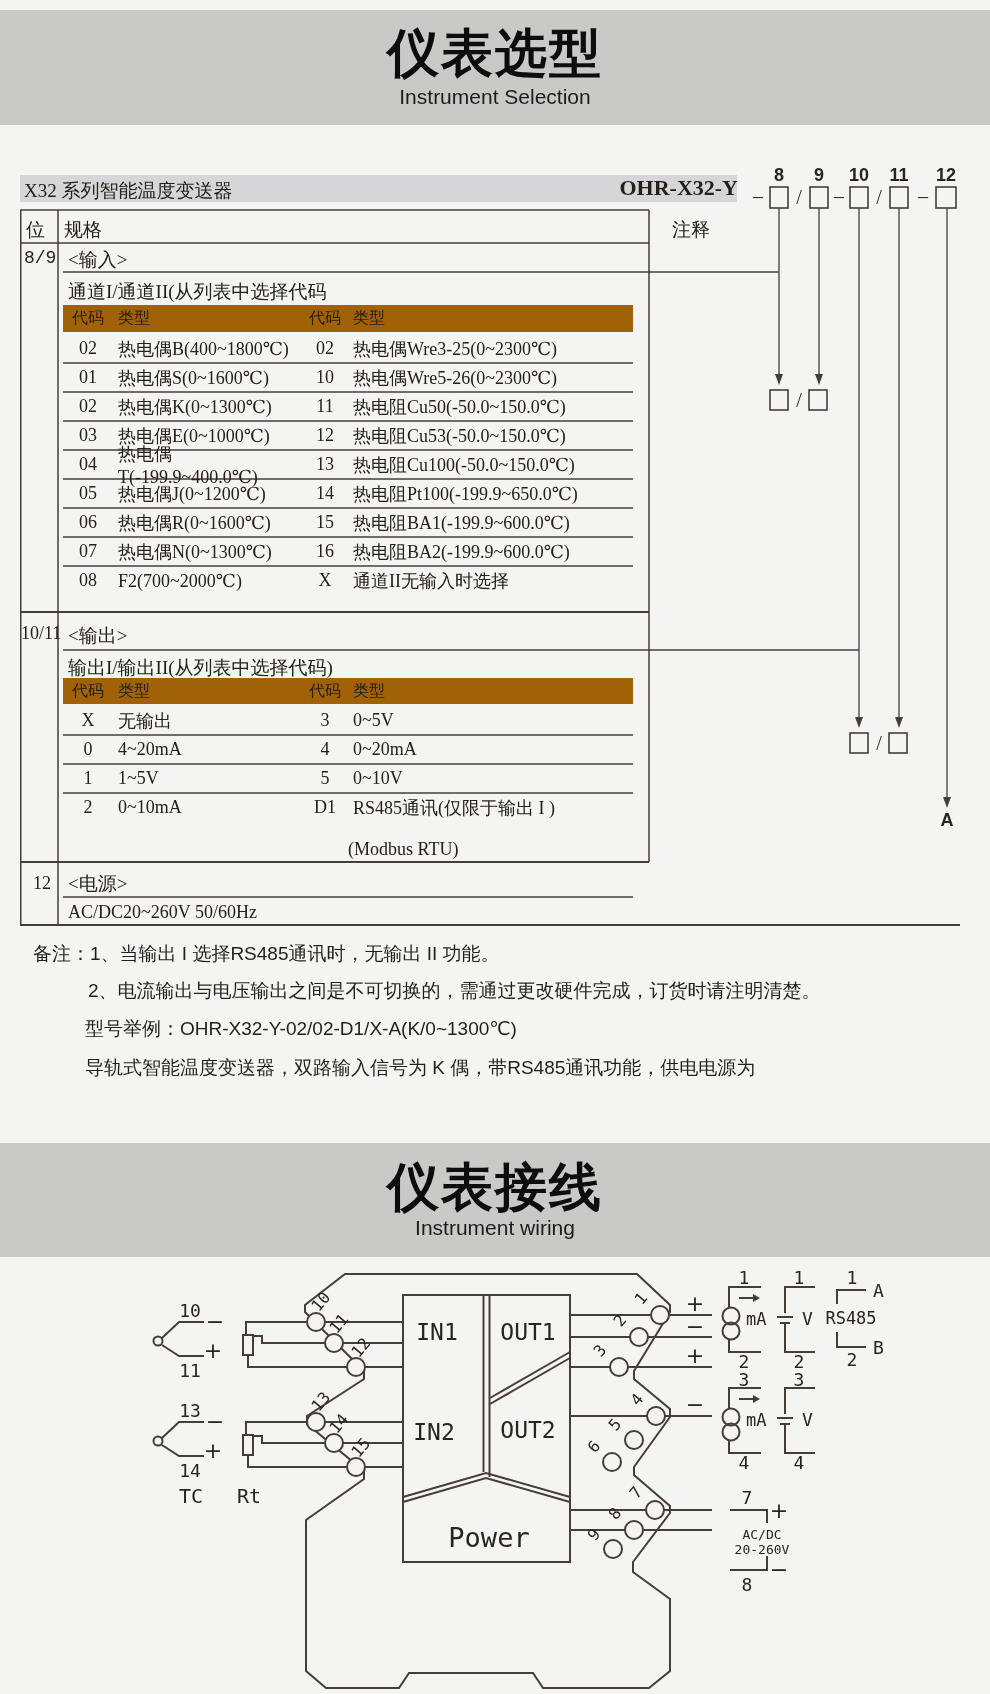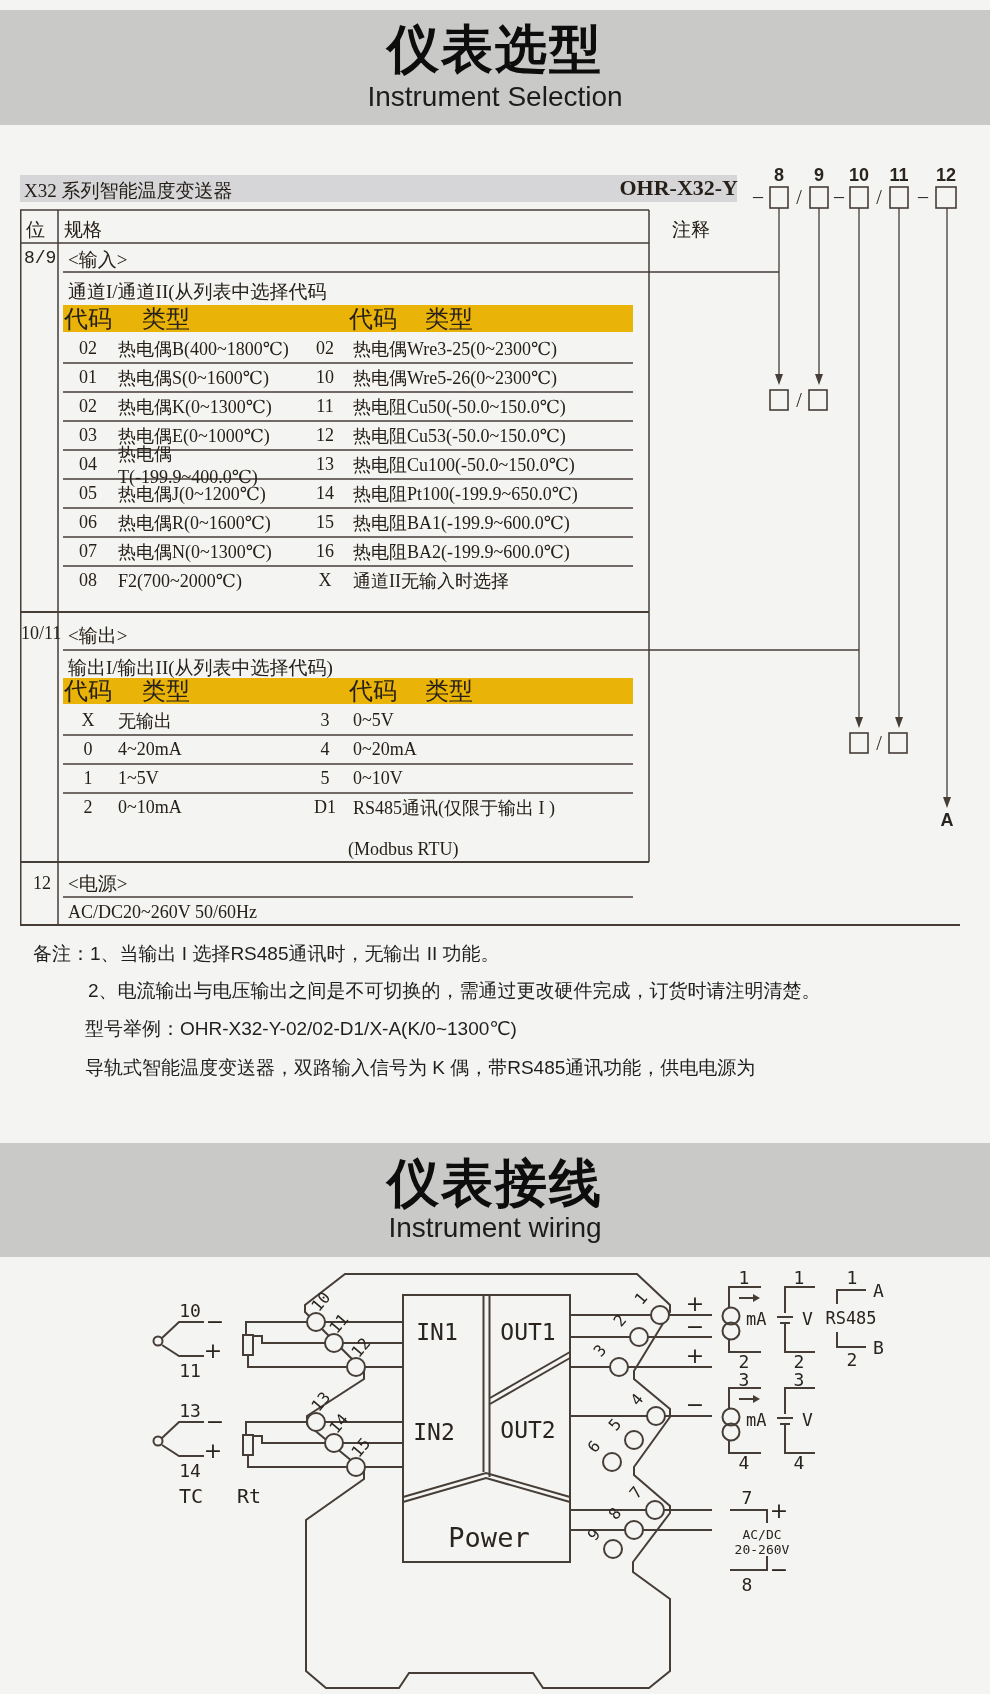--- a/index.html
+++ b/index.html
@@ -8,7 +8,7 @@
   .band{position:absolute;left:0;width:990px;background:#c9c9c8;display:flex;flex-direction:column;
         align-items:center;justify-content:center;}
   .band-title{font-size:52px;font-weight:bold;color:#0d0d0d;letter-spacing:2px;line-height:1.05;}
-  .band-sub{font-size:28px;color:#1c1c1c;margin-top:4px;}
+  .band-sub{font-size:21px;color:#1c1c1c;margin-top:4px;}
   .sel{position:absolute;left:20px;top:155px;width:950px;height:775px;}
   .sel .abs{position:absolute;white-space:nowrap;}
   .serif{font-family:"Liberation Serif","DejaVu Serif",serif;}

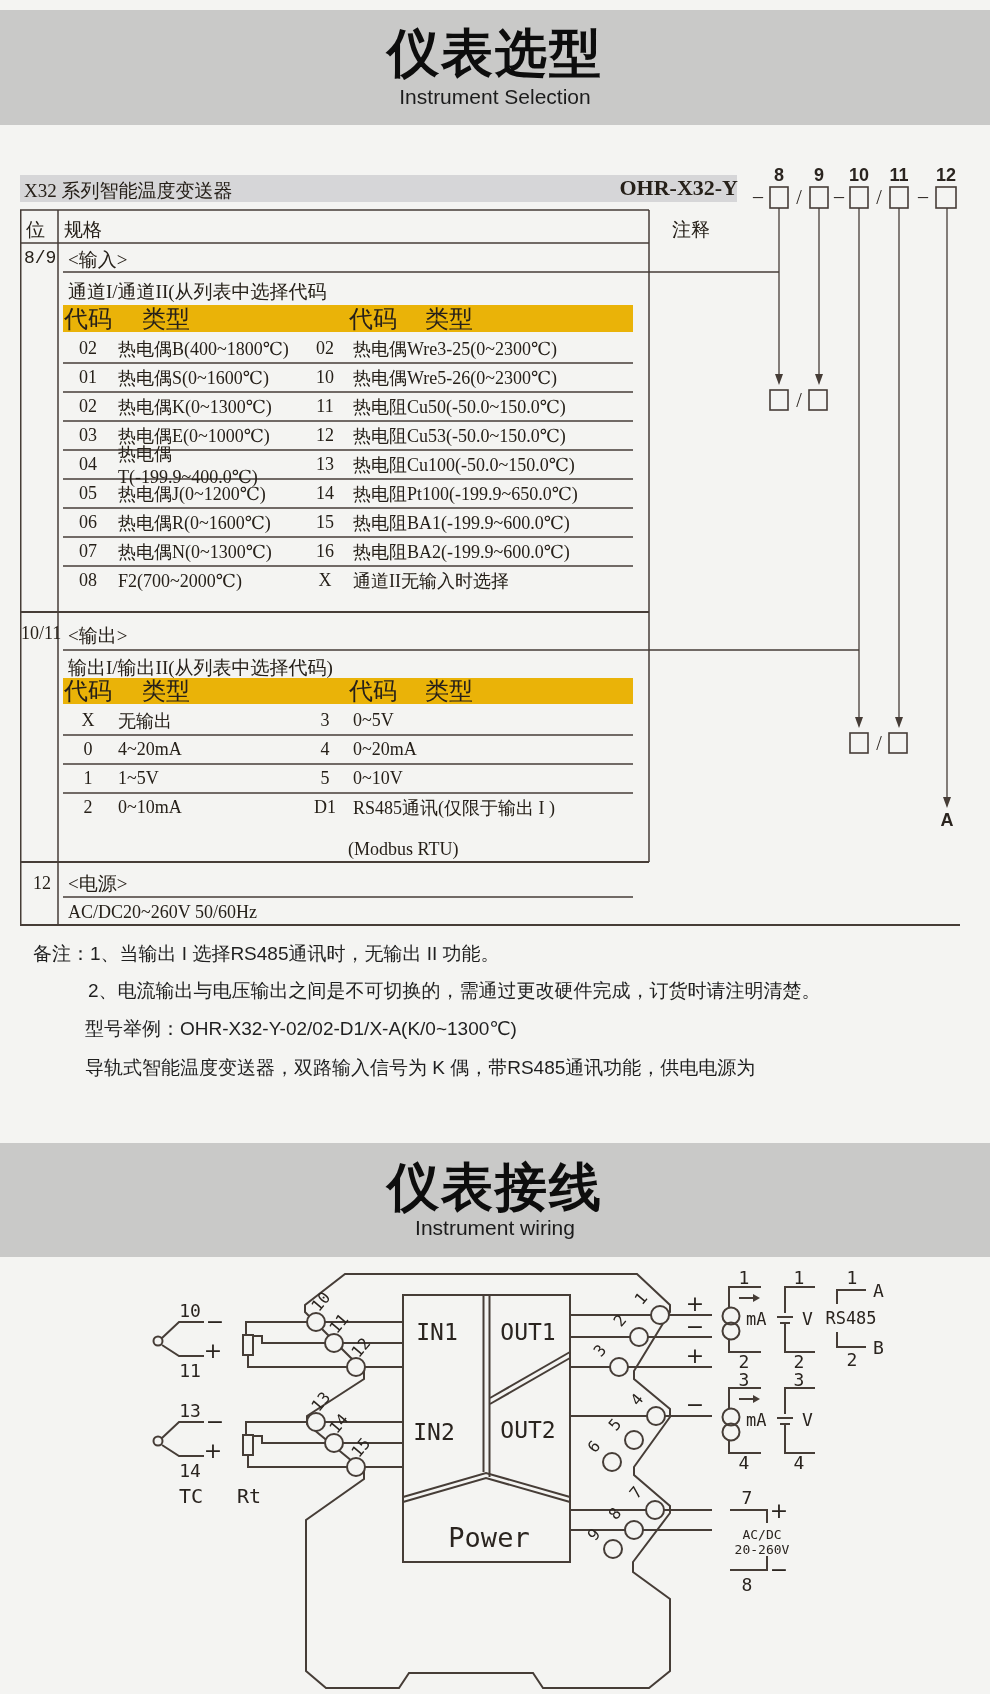--- a/index.html
+++ b/index.html
@@ -17,7 +17,7 @@
   .hl{position:absolute;left:0;top:20px;width:717px;height:27px;background:#d6d6d8;}
   .thead,.trow{position:absolute;left:43px;width:570px;display:flex;align-items:center;
         font-family:"Liberation Serif","DejaVu Serif",serif;font-size:18px;}
-  .thead{height:27px;background:#eab308;font-size:24px;gap:24px;}
+  .thead{height:27px;background:#a16207;font-size:16px;}
   .trow{height:29px;}
   .c1{width:50px;text-align:center;flex:none;}
   .t1{width:182px;padding-left:5px;flex:none;}

